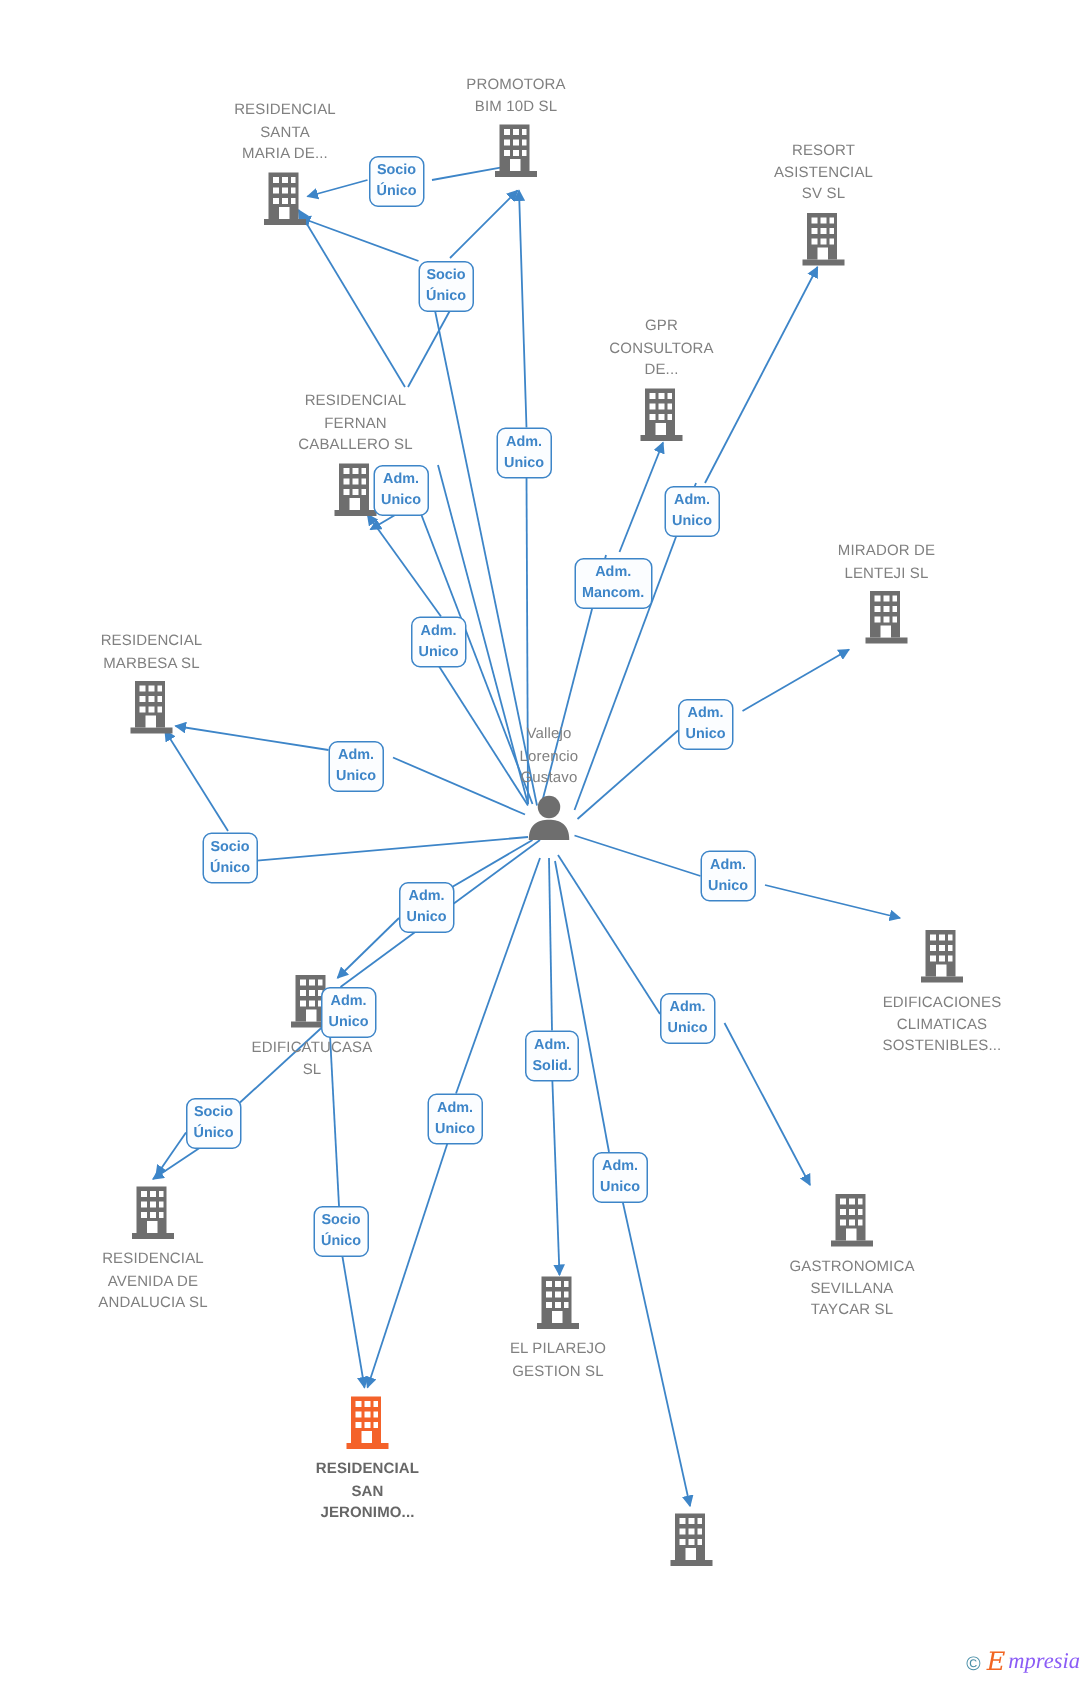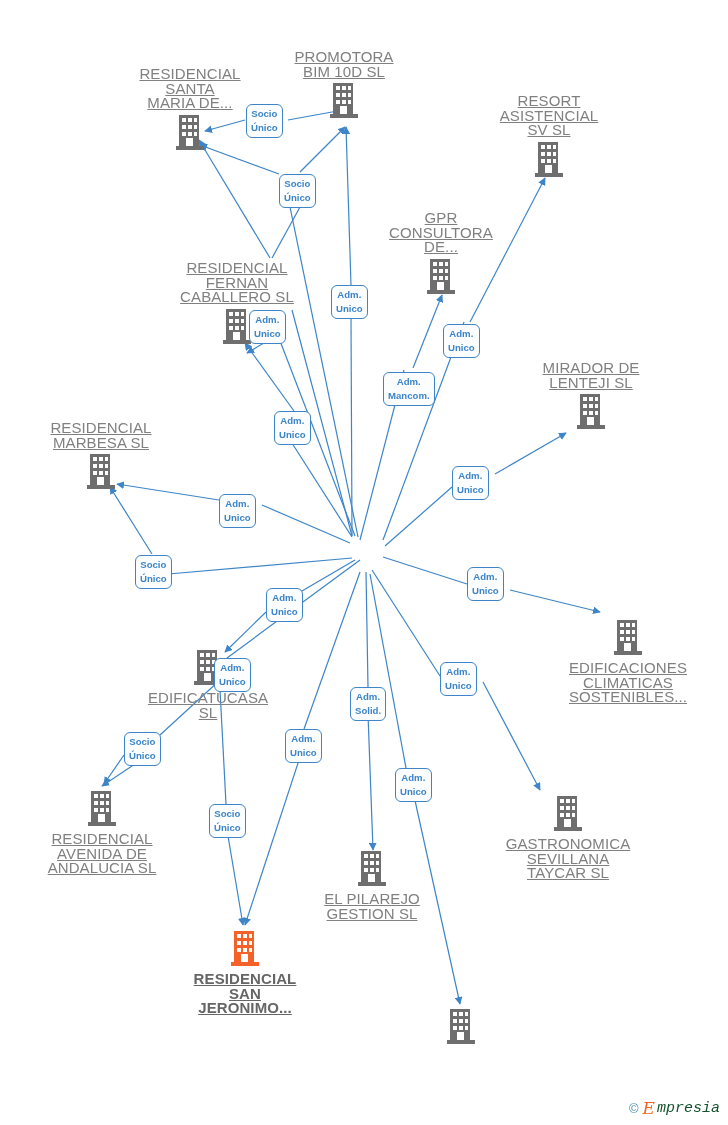--- a/index.html
+++ b/index.html
@@ -35,12 +35,11 @@
   }
   .node .caption {
     display: block;
-    font-size: 15px;
+    font-size: 10px;
     line-height: 14.5px;
     color: #808080;
     letter-spacing: 0.1px;
     white-space: pre-line;
-    text-decoration: underline;
   }
   .node.caption-above .caption { margin-bottom: 2px; }
   .node.caption-below .caption { margin-top: 2px; }

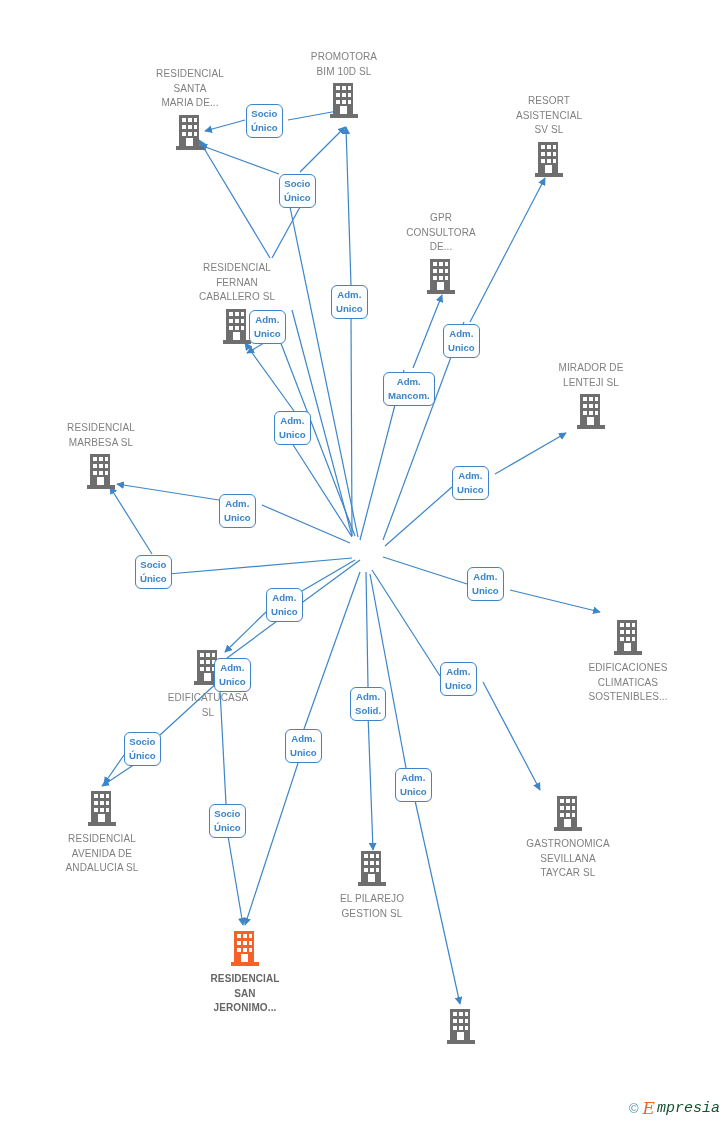--- a/index.html
+++ b/index.html
@@ -516,6 +516,17 @@
     </span>
   </div>
 
+  <div class="node caption-above person" style="left:366px; top:483px;">
+    <span class="caption">Vallejo
+Lorencio
+Gustavo</span>
+    <span class="glyph">
+      <svg width="34" height="32" viewBox="0 0 34 32">
+        <circle cx="17" cy="9" r="7.5" fill="#6e6e6e"></circle>
+        <path d="M 3.5 31 C 3.5 20.5 9.5 17.5 17 17.5 C 24.5 17.5 30.5 20.5 30.5 31 Z" fill="#6e6e6e"></path>
+      </svg>
+    </span>
+  </div>
 
   <div class="edge-label" style="left:246px; top:104px;">Socio
 Único</div>

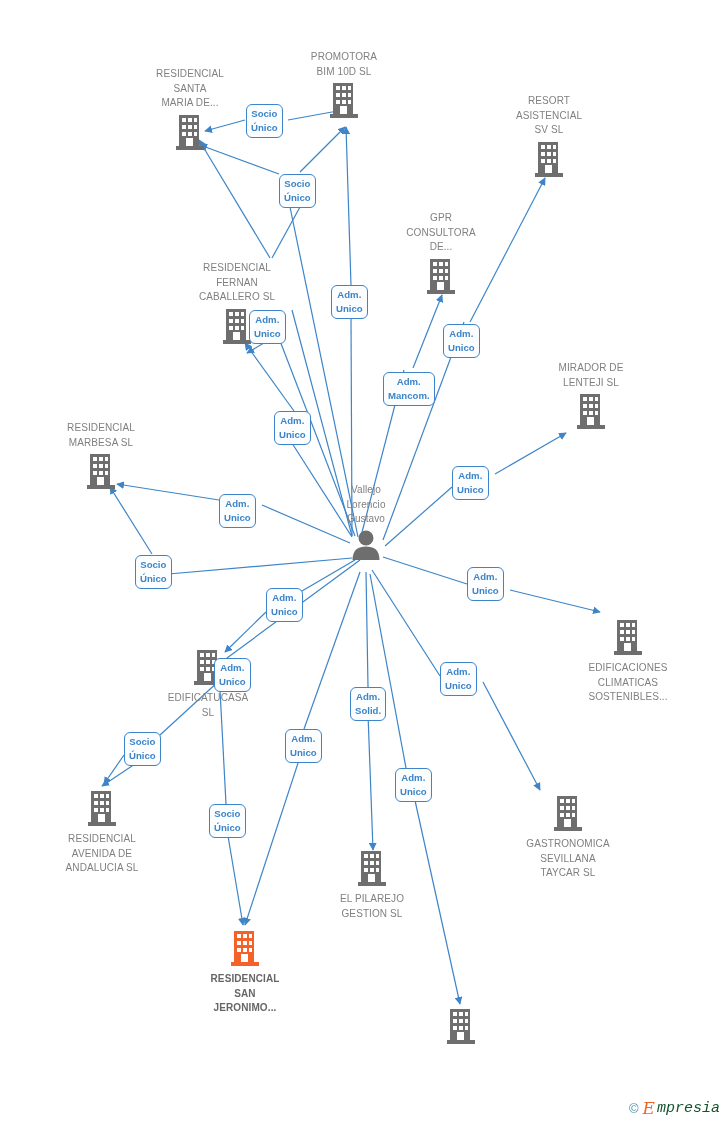--- a/index.html
+++ b/index.html
@@ -78,8 +78,8 @@
     line-height: 1;
   }
   #watermark .wm-rest {
-    color: #14532d;
-    font-family: Liberation Mono, monospace;
+    color: #8b5cf6;
+    font-family: Liberation Serif, serif;
     font-style: italic;
     font-size: 15px;
     line-height: 1;

